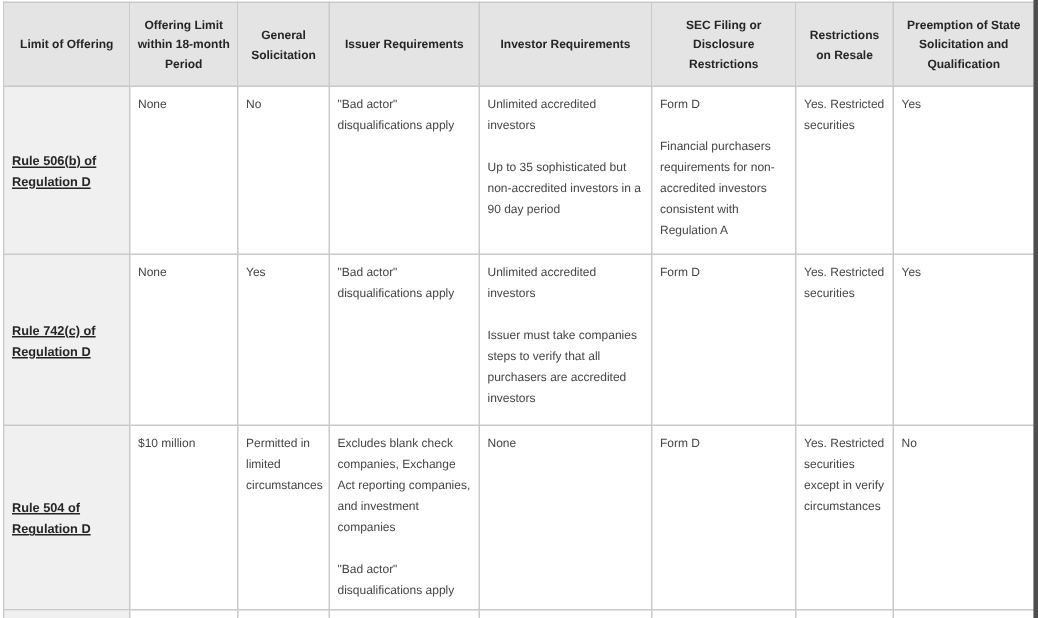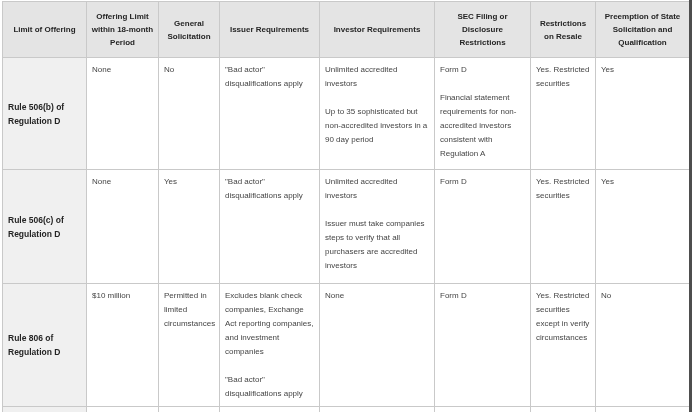--- a/index.html
+++ b/index.html
@@ -124,7 +124,7 @@
         </td>
         <td class="cell">
           <p>Form D</p>
-          <p>Financial statement requirements for non-accredited investors consistent with Regulation A</p>
+          <p>Financial purchasers requirements for non-accredited investors consistent with Regulation A</p>
         </td>
         <td class="cell">
             <p>Yes. Restricted securities</p>

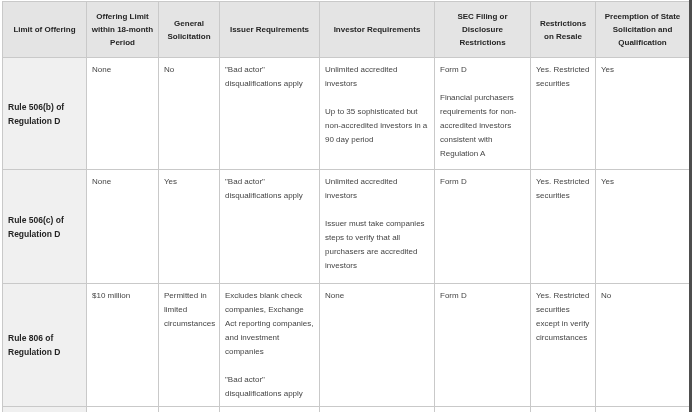--- a/index.html
+++ b/index.html
@@ -55,6 +55,7 @@
     vertical-align: middle;
     text-align: left;
     padding: 4px 5px;
+    text-decoration: underline;
   }
   td.cell {
     background: #ffffff;

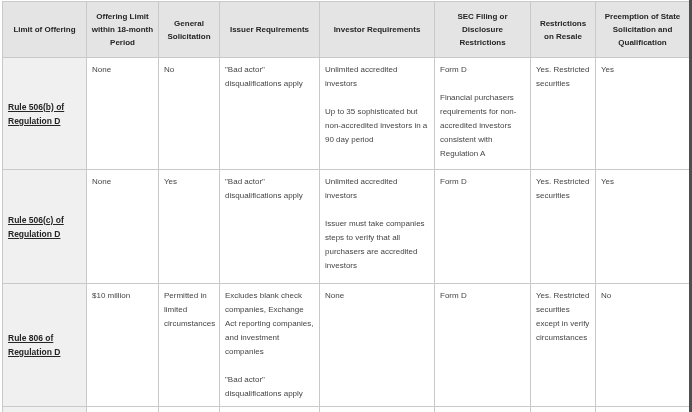--- a/index.html
+++ b/index.html
@@ -135,7 +135,7 @@
           </td>
       </tr>
       <tr class="r2">
-        <td class="row-label">Rule 506(c) of Regulation D</td>
+        <td class="row-label">Rule 742(c) of Regulation D</td>
         <td class="cell">
             <p>None</p>
           </td>

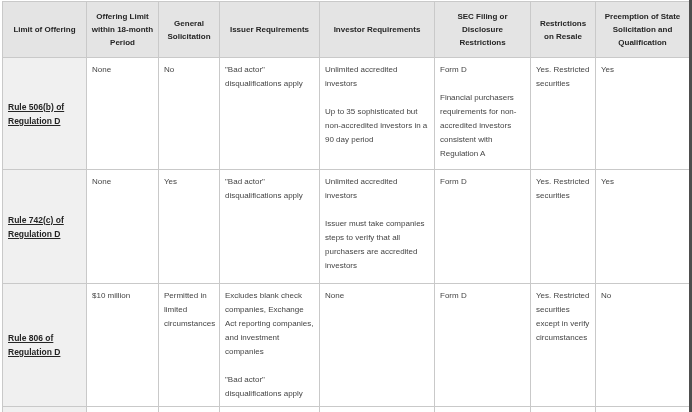--- a/index.html
+++ b/index.html
@@ -160,7 +160,7 @@
           </td>
       </tr>
       <tr class="r3">
-        <td class="row-label">Rule 806 of Regulation D</td>
+        <td class="row-label">Rule 504 of Regulation D</td>
         <td class="cell">
             <p>$10 million</p>
           </td>

